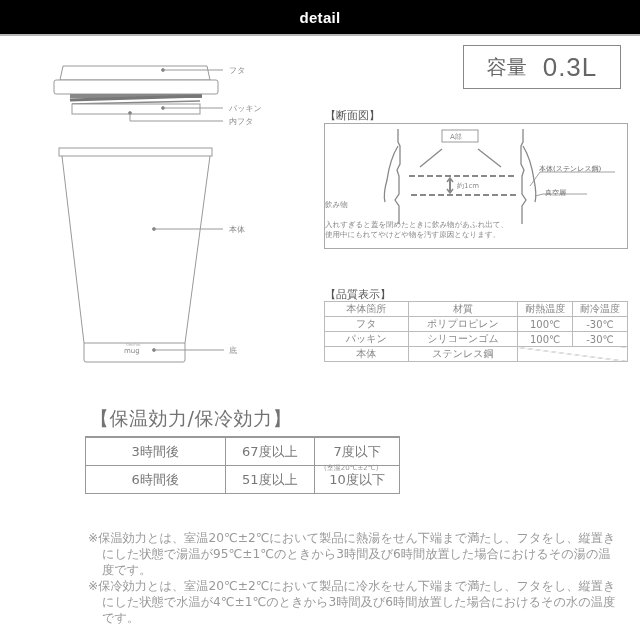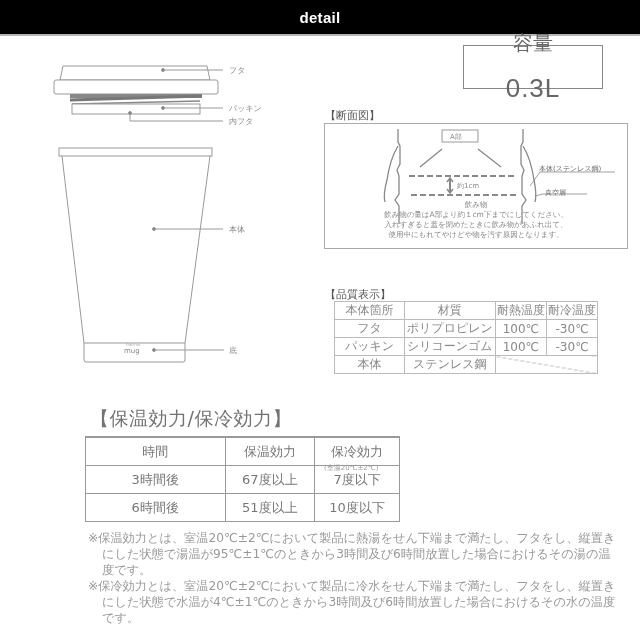--- a/index.html
+++ b/index.html
@@ -16,11 +16,10 @@
   .hdr span { color:#fff; font-size:15px; font-weight:bold; font-family:"Liberation Sans", sans-serif; letter-spacing:0.3px; }
 
   .cap-box {
-    position:absolute; left:463px; top:45px; width:140px; height:44px;
+    position:absolute; left:463px; top:45px; width:158px; height:44px;
     border:1px solid #888; box-sizing:border-box;
     display:flex; align-items:center; justify-content:center; gap:16px;
     color:#666;
-    flex-direction:column;
   }
   .cap-box .k { font-size:20px; }
   .cap-box .v { font-size:26px; font-family:"Liberation Sans", sans-serif; font-weight:300; letter-spacing:1px; }

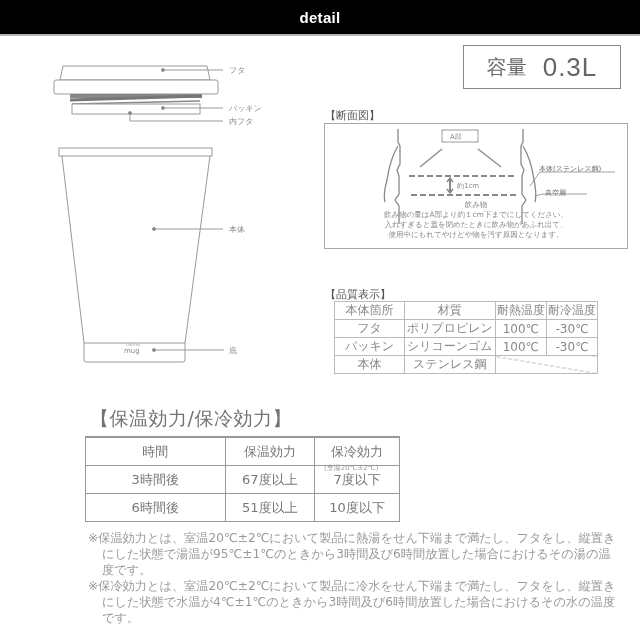--- a/index.html
+++ b/index.html
@@ -31,7 +31,7 @@
     position:absolute; left:324px; top:123px; width:304px; height:126px;
     border:1px solid #aaa; box-sizing:border-box;
   }
-  .xtext { position:absolute; left:0; width:100%; text-align:center; font-size:7.5px; color:#888; line-height:10px; }
+  .xtext { position:absolute; left:0; width:100%; text-align:left; font-size:7.5px; color:#888; line-height:10px; }
 
   table.q {
     position:absolute; left:324px; top:301px; width:264px;

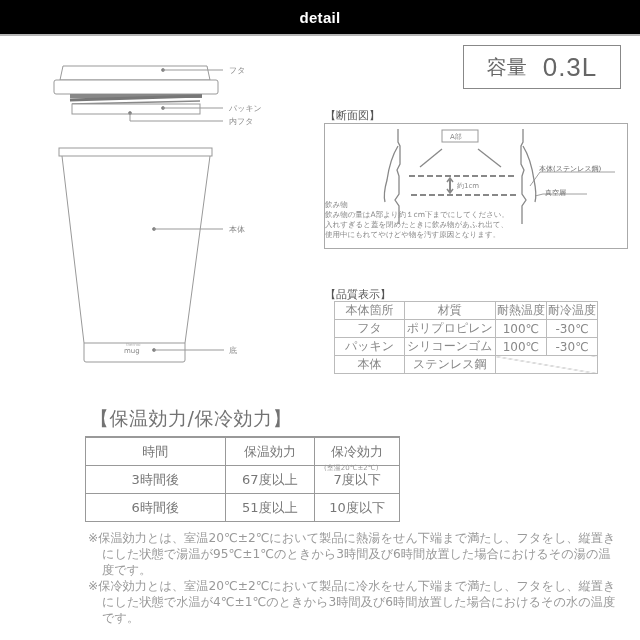--- a/index.html
+++ b/index.html
@@ -135,7 +135,6 @@
   <span class="lbl" style="left:214px;top:40px;font-size:7px;color:#666">本体(ステンレス鋼)</span>
   <span class="lbl" style="left:220px;top:64px;font-size:7px;color:#666">真空層</span>
   <div class="xtext" style="top:76px">飲み物</div>
-  <div class="xtext" style="top:86px">飲み物の量はA部より約１cm下までにしてください。</div>
   <div class="xtext" style="top:96px">入れすぎると蓋を閉めたときに飲み物があふれ出て、</div>
   <div class="xtext" style="top:106px">使用中にもれてやけどや物を汚す原因となります。</div>
 </div>

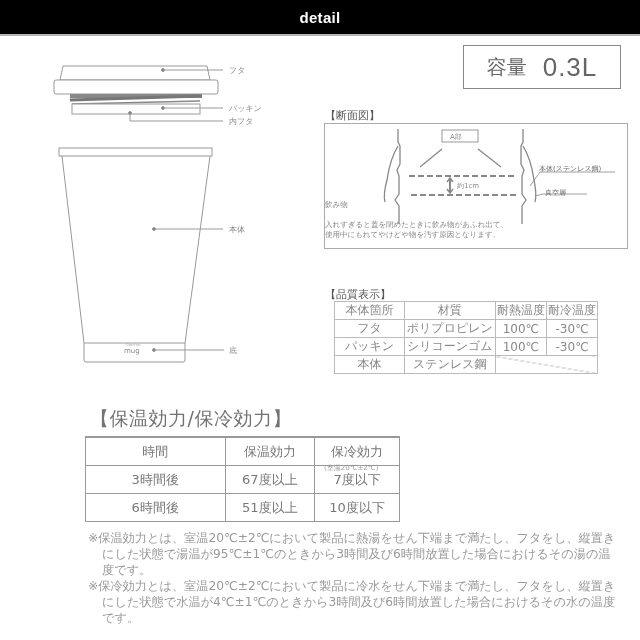--- a/index.html
+++ b/index.html
@@ -34,8 +34,8 @@
   .xtext { position:absolute; left:0; width:100%; text-align:left; font-size:7.5px; color:#888; line-height:10px; }
 
   table.q {
-    position:absolute; left:324px; top:301px; width:264px;
-    border-collapse:collapse; font-size:12px; color:#888;margin-left:10px;
+    position:absolute; left:324px; top:301px; width:304px;
+    border-collapse:collapse; font-size:10px; color:#888;
   }
   table.q td { border:1px solid #bbb; height:14px; text-align:center; padding:0; }
 

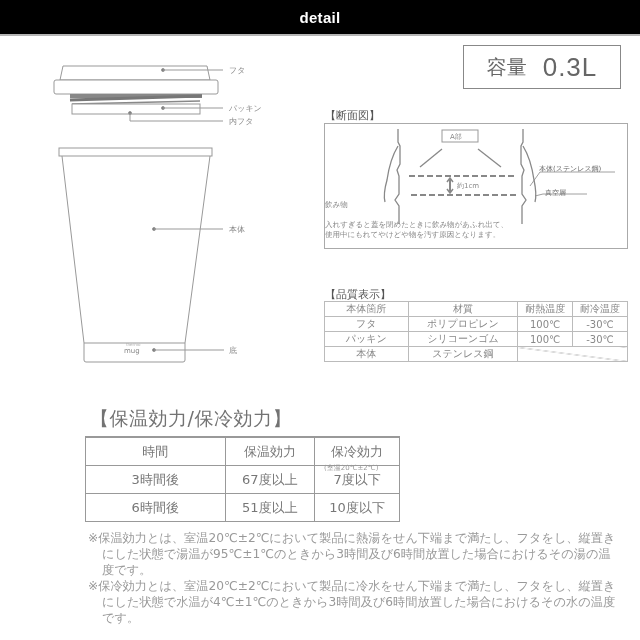--- a/index.html
+++ b/index.html
@@ -183,11 +183,6 @@
       <col style="width:85px">
     </colgroup>
   <tbody>
-      <tr>
-    <td>時間</td>
-    <td>保温効力</td>
-    <td>保冷効力</td>
-  </tr>
   <tr>
     <td>3時間後</td>
     <td>67度以上</td>

